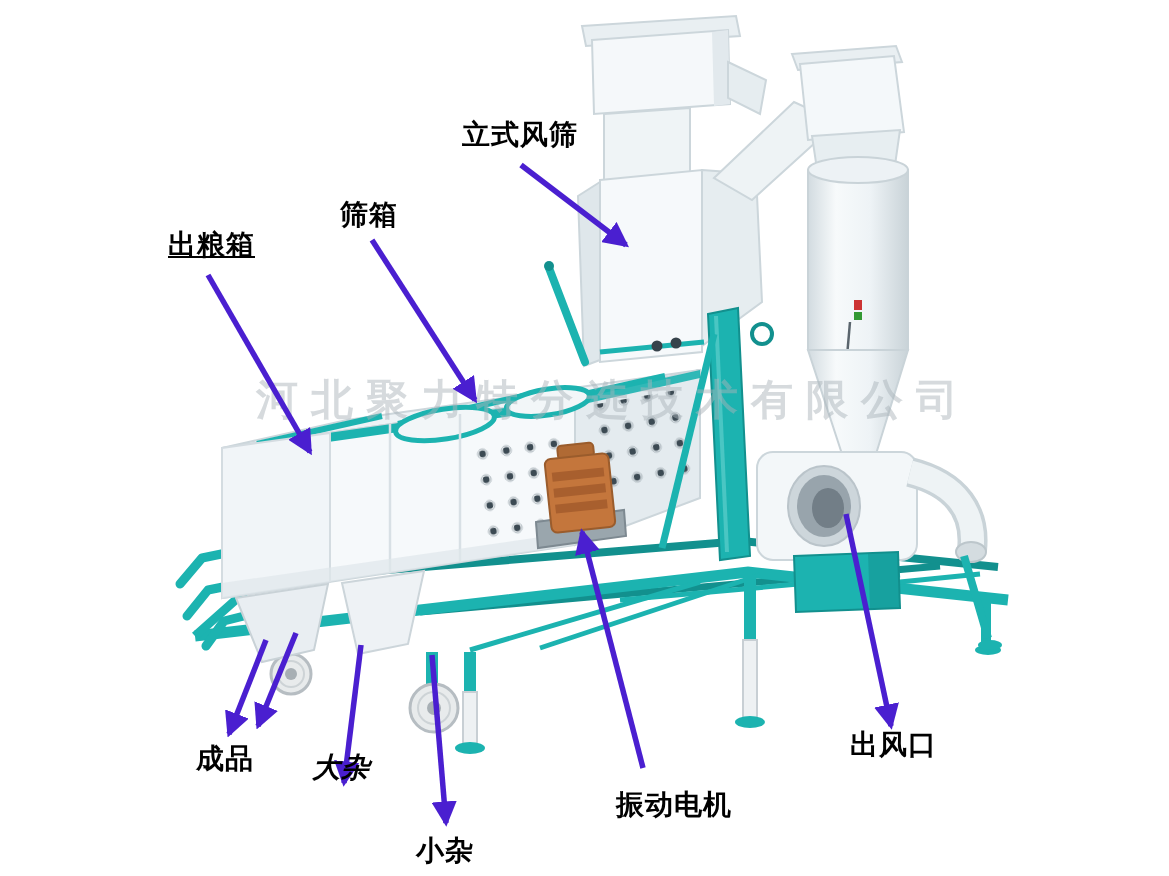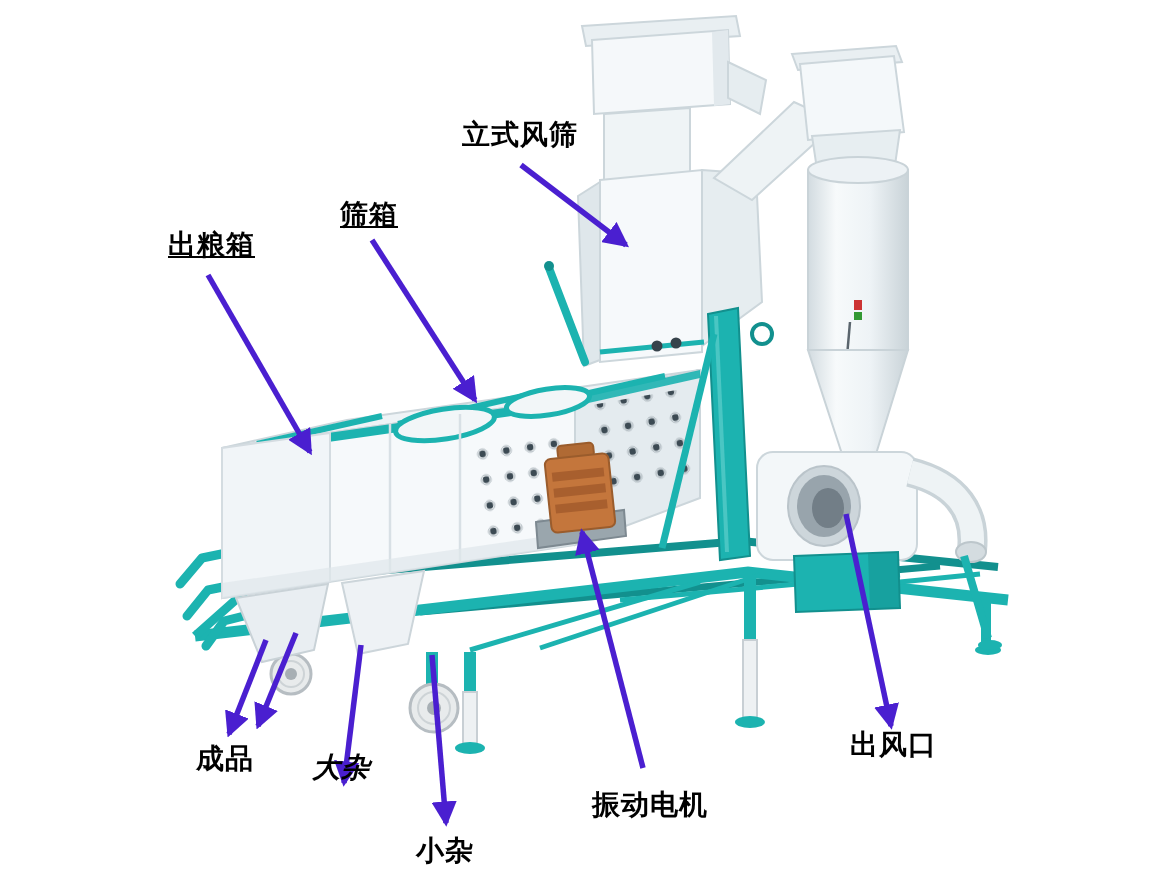--- a/index.html
+++ b/index.html
@@ -18,7 +18,7 @@
   .label{position:absolute;z-index:4;font-weight:bold;font-size:28px;color:var(--label);
          white-space:nowrap;letter-spacing:1px;}
   .lbl-vas{left:462px;top:116px;}
-  .lbl-sb{left:340px;top:196px;text-decoration:underline;}
+  .lbl-sb{left:340px;top:196px;}
   .lbl-gob{left:168px;top:226px;text-decoration:underline;}
   .lbl-fp{left:196px;top:740px;}
   .lbl-li{left:312px;top:749px;font-style:italic;}

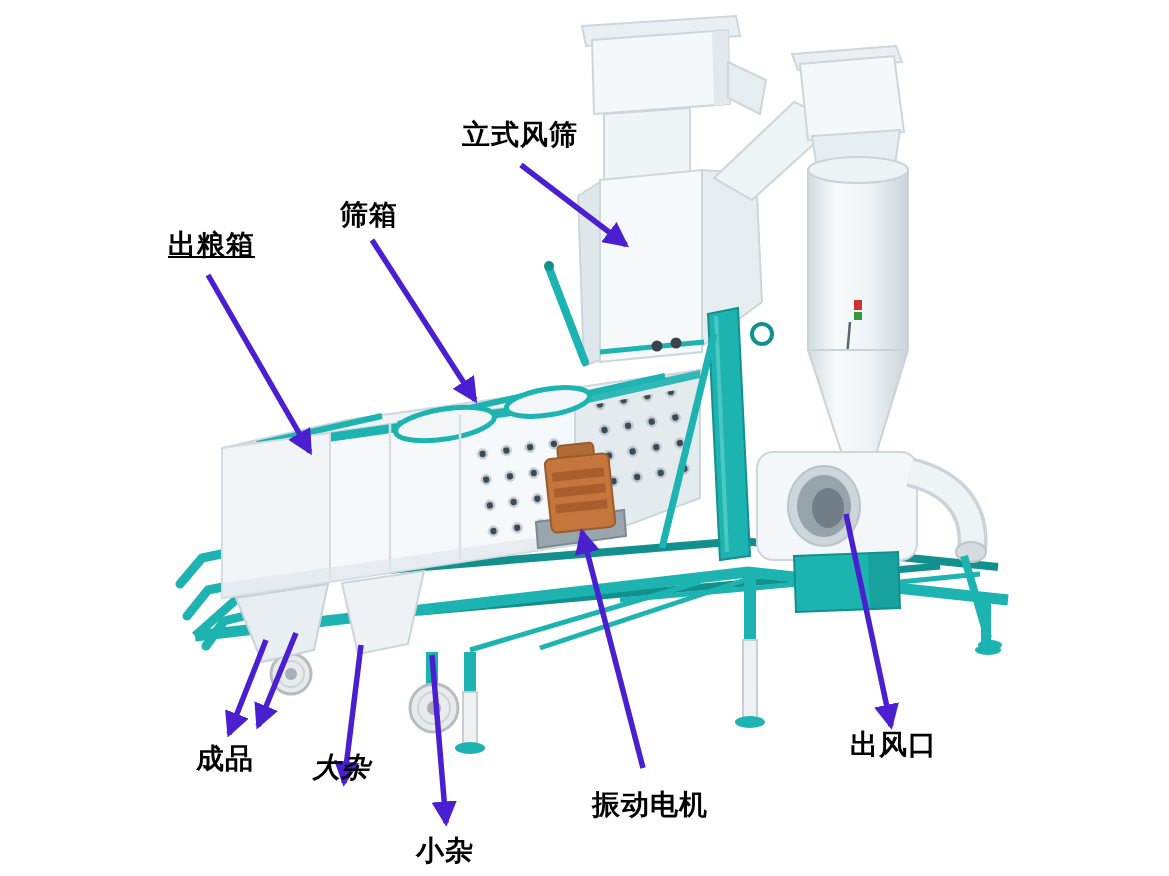--- a/index.html
+++ b/index.html
@@ -173,6 +173,7 @@
     </g>
   </svg>
 
+  <div id="watermark">河北聚力特分选技术有限公司</div>
 
   <svg id="arrow-layer" class="layer" width="1169" height="876" viewBox="0 0 1169 876">
     <defs>

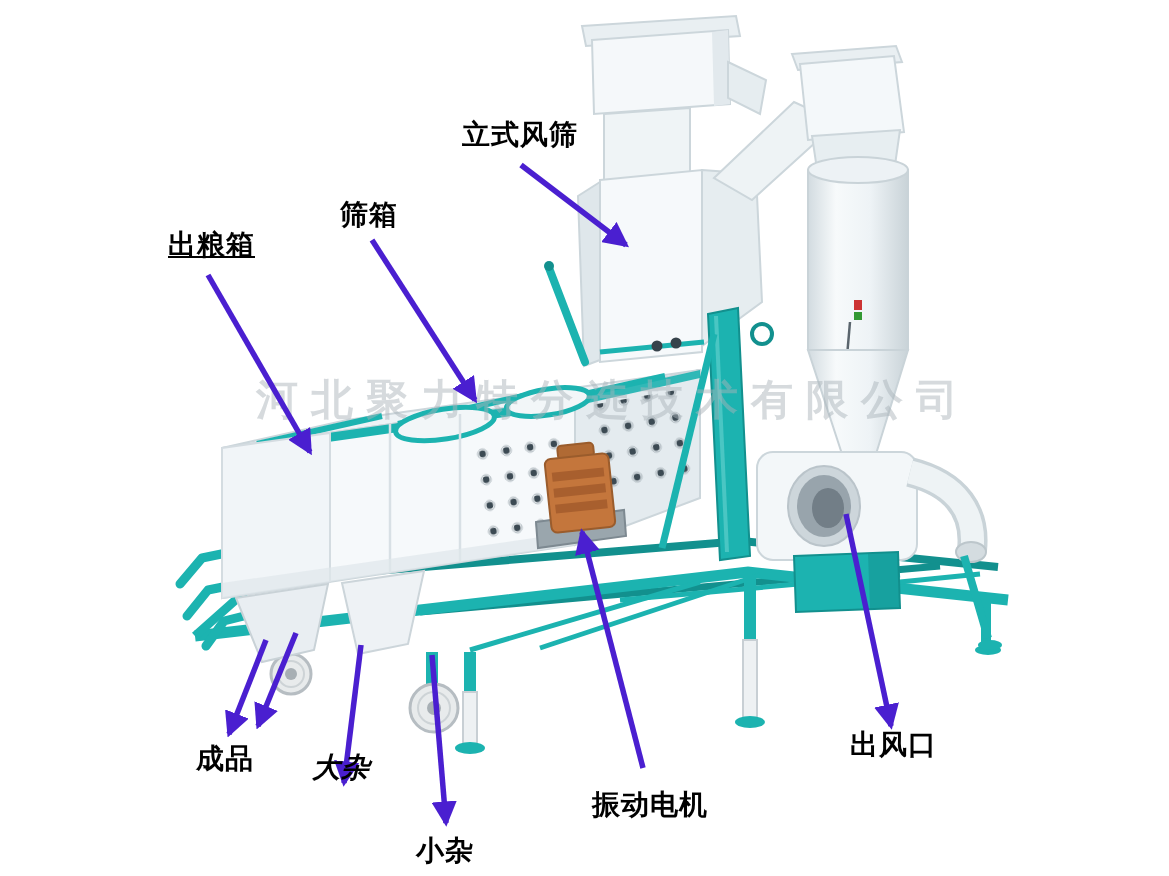--- a/index.html
+++ b/index.html
@@ -23,7 +23,7 @@
   .lbl-fp{left:196px;top:740px;}
   .lbl-li{left:312px;top:749px;font-style:italic;}
   .lbl-si{left:416px;top:832px;}
-  .lbl-vm{left:592px;top:786px;}
+  .lbl-vm{left:616px;top:786px;}
   .lbl-ao{left:850px;top:726px;font-family:Liberation Mono, monospace;}
   .arrow{stroke:var(--arrow);stroke-width:5.5;fill:none;}
   .outl{stroke:#ccd6db;stroke-width:2;}

